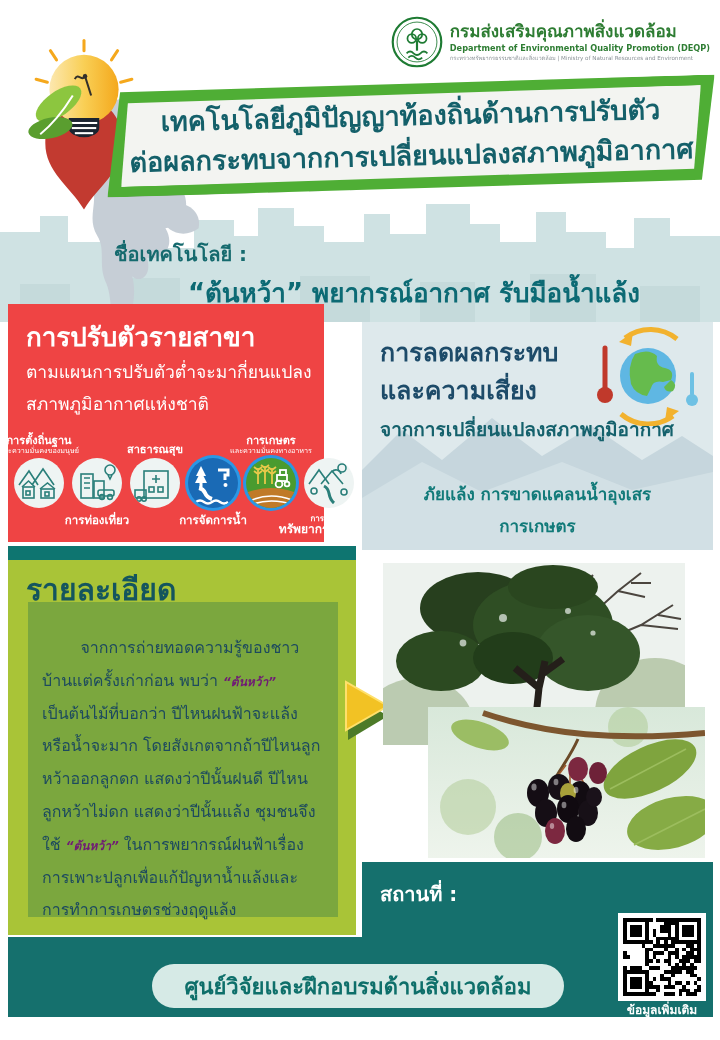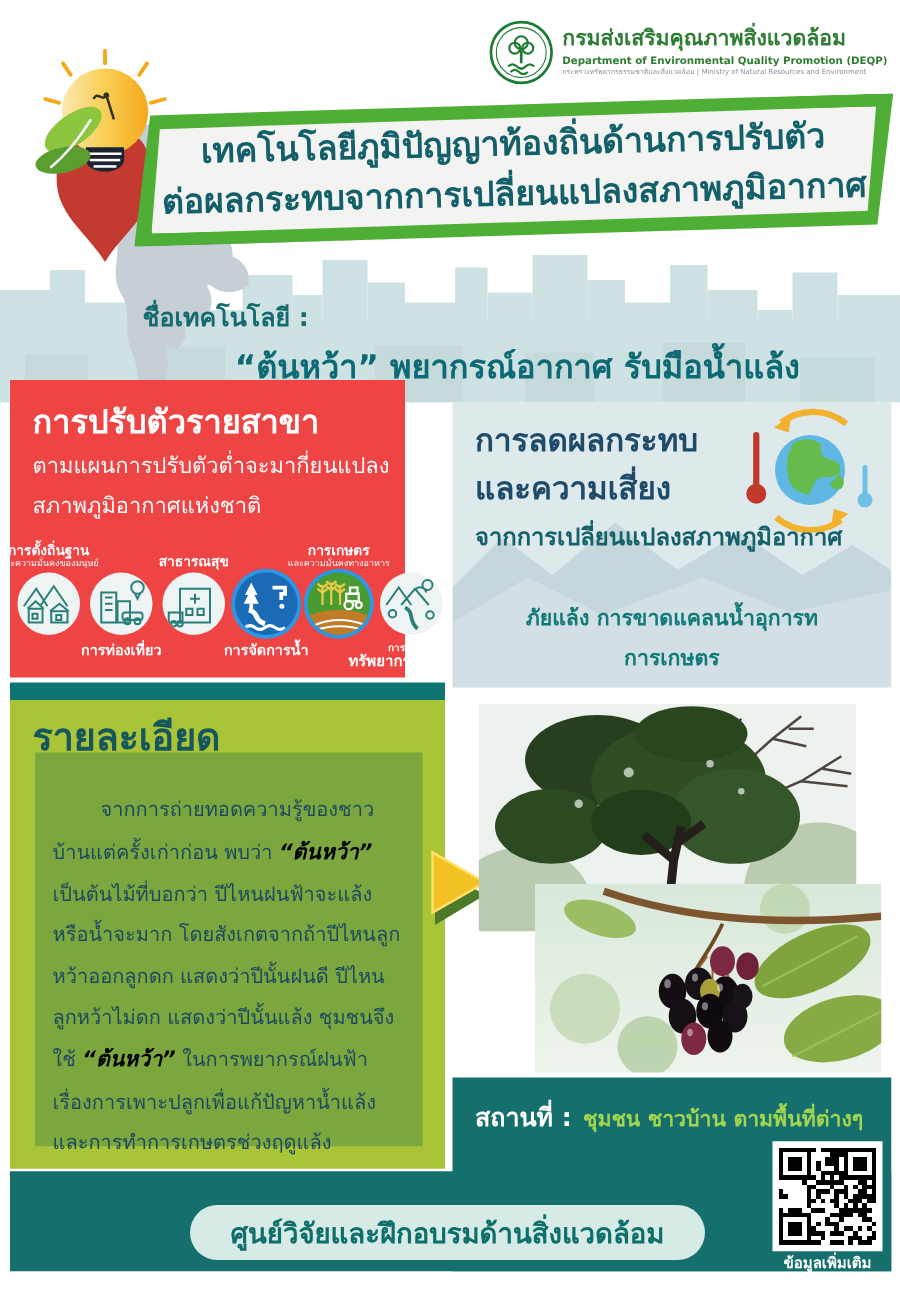--- a/index.html
+++ b/index.html
@@ -354,7 +354,7 @@
       <polygon points="86,85 72,95 74,81" fill="#f2b22e"></polygon>
     </svg>
   </div>
-  <div class="impact-t1">ภัยแล้ง การขาดแคลนน้ำอุการท</div>
+  <div class="impact-t1">ภัยแล้ง การขาดแคลนน้ำอุงเสร</div>
   <div class="impact-t2">การเกษตร</div>
 </div>
 

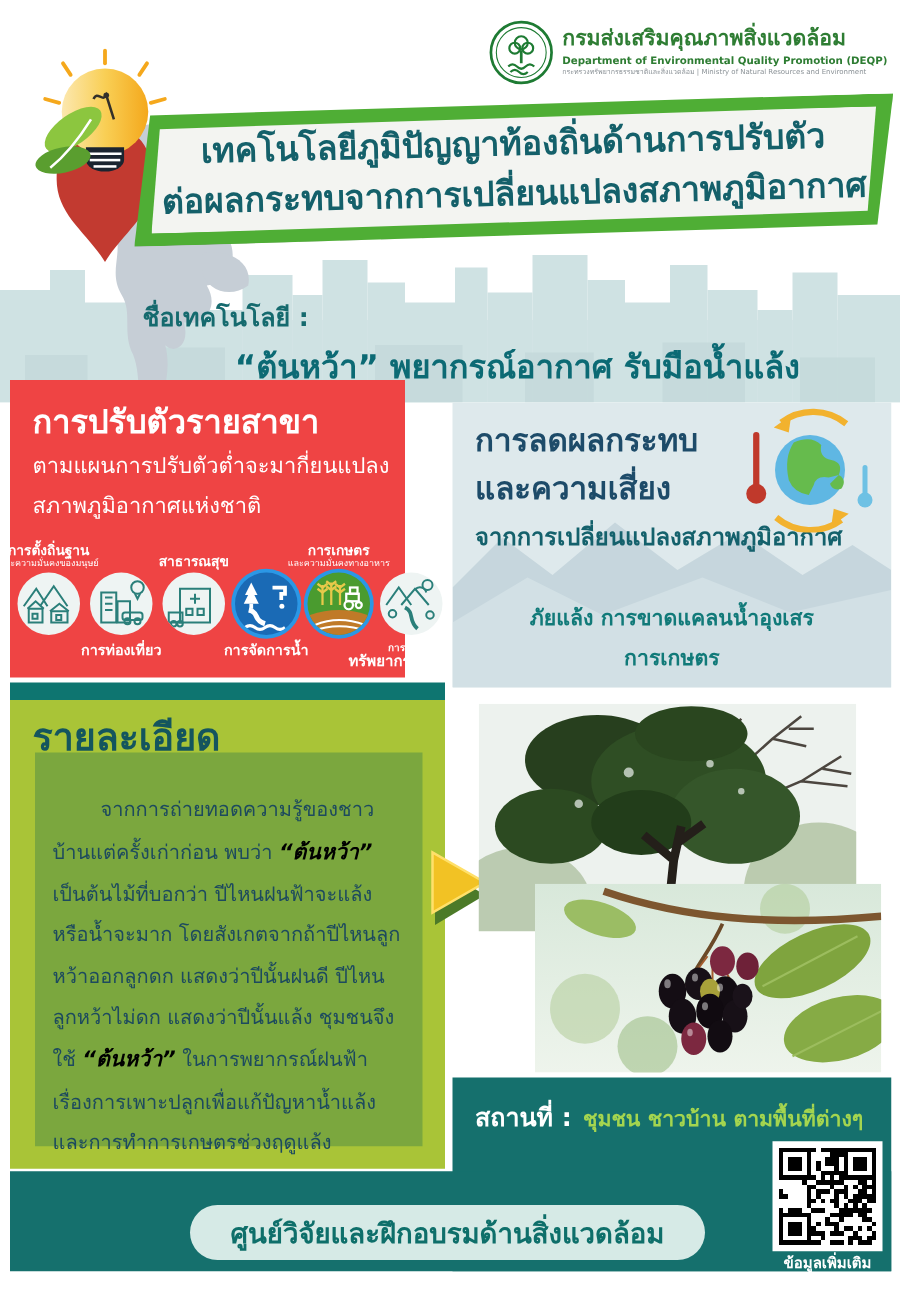--- a/index.html
+++ b/index.html
@@ -64,7 +64,7 @@
   .details-box{position:absolute;left:20px;top:42px;width:310px;height:315px;background:#7ba73e;}
   .details-text{position:absolute;left:14px;right:14px;top:14px;color:#1d4a5e;font-size:16px;line-height:2.05;
     text-indent:2.4em;overflow-wrap:anywhere;word-break:break-word;}
-  .term{font-size:17px;font-weight:bold;font-style:italic;color:#000000;text-indent:0;}
+  .term{font-size:12px;font-weight:bold;font-style:italic;color:#701a75;text-indent:0;}
 
   
   .flow-arrow{left:344px;top:678px;width:48px;height:62px;}

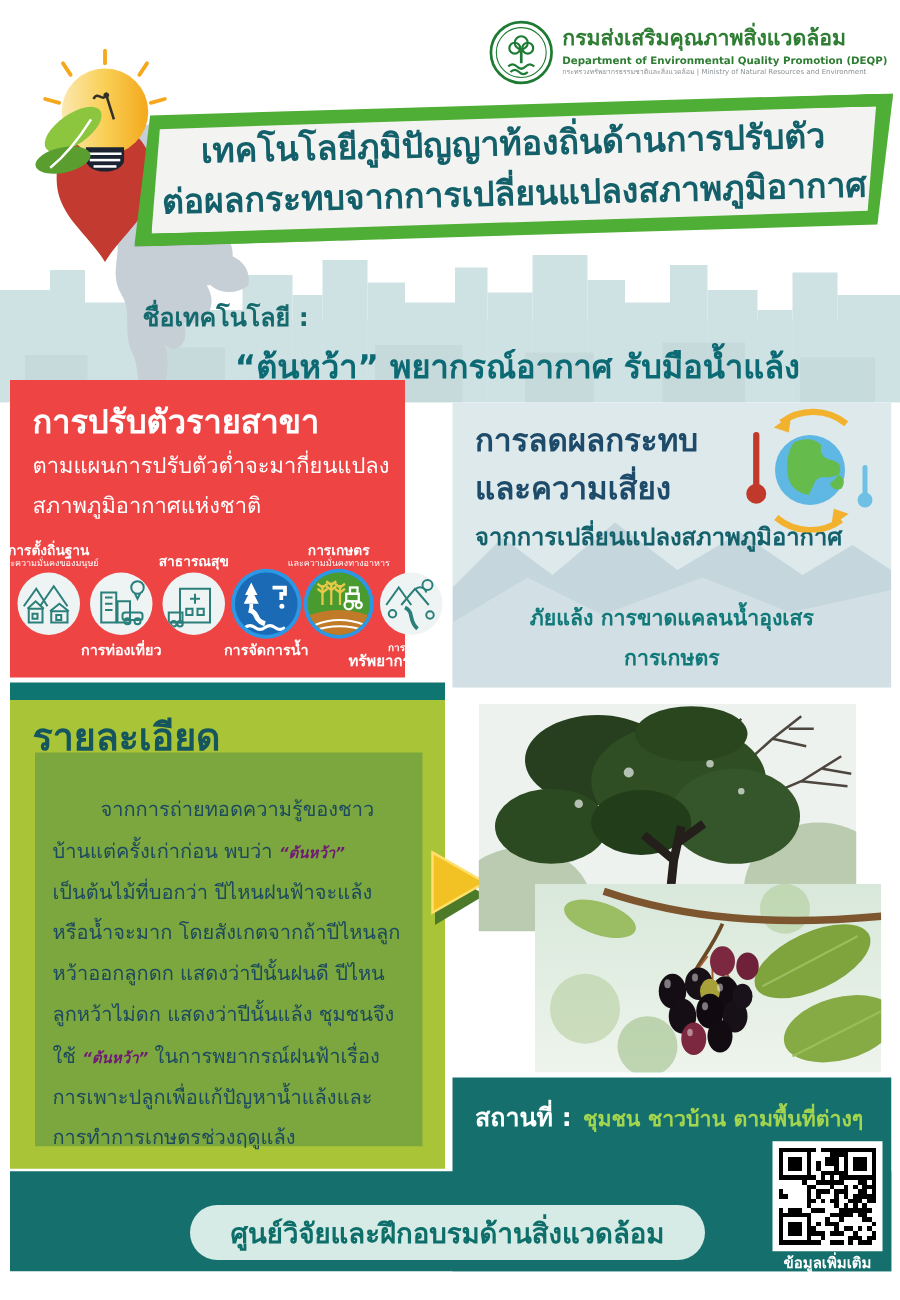--- a/index.html
+++ b/index.html
@@ -448,7 +448,6 @@
 <div class="abs loc-panel">
   <div class="loc-line">
     <span class="loc-label">สถานที่ :</span>
-    <span class="loc-value">ชุมชน ชาวบ้าน ตามพื้นที่ต่างๆ</span>
   </div>
 </div>
 <div class="abs bottom-bar"></div>

